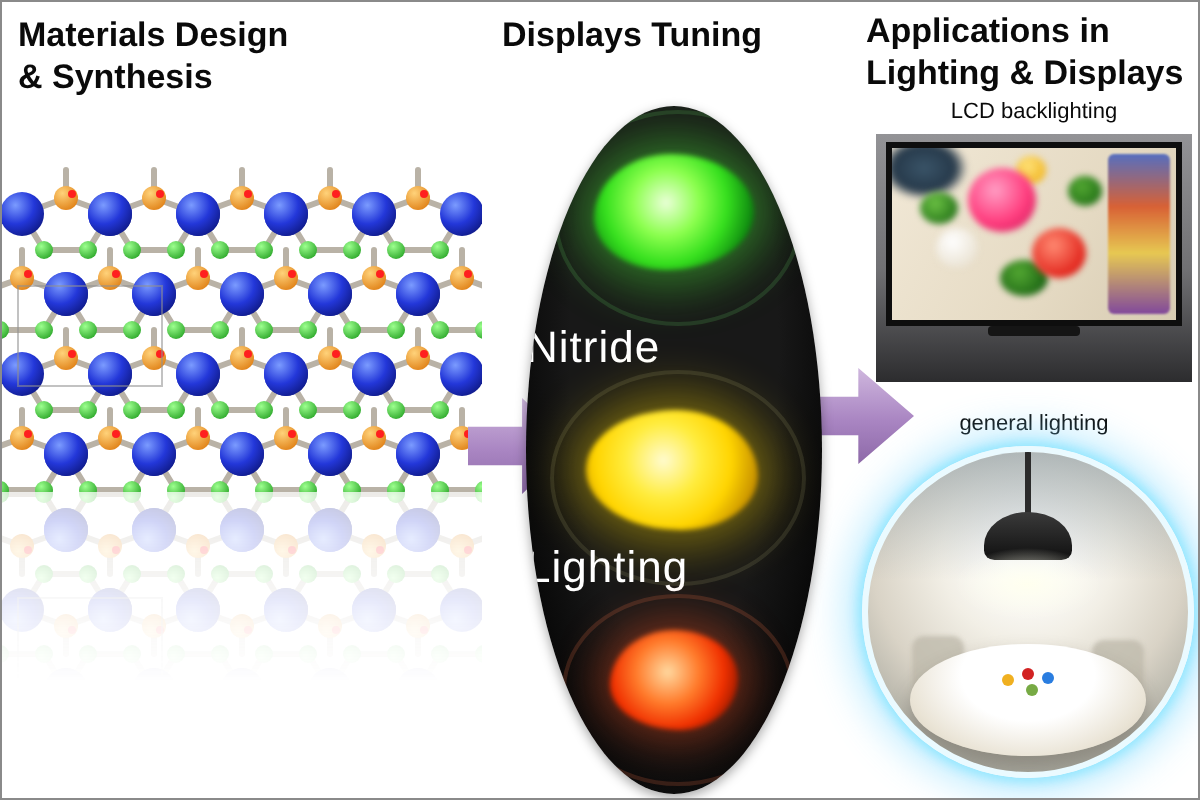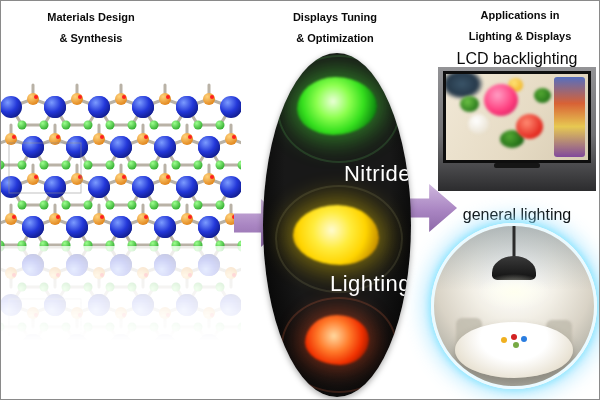--- a/index.html
+++ b/index.html
@@ -9,7 +9,7 @@
     font-family:"Liberation Sans",sans-serif;color:#111;
   }
   
-  .col-title{position:absolute;font-weight:bold;font-size:11px;line-height:21px;text-align:center;color:#0a0a0a;}
+  .col-title{position:absolute;font-weight:bold;font-size:17px;line-height:21px;color:#0a0a0a;}
   .title-left{left:8px;top:6px;width:164px;}
   .title-mid{left:250px;top:6px;width:168px;}
   .title-right{left:432px;top:4px;width:174px;}

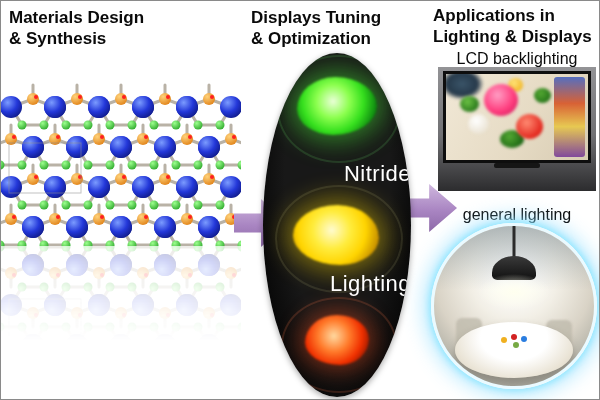--- a/index.html
+++ b/index.html
@@ -137,7 +137,6 @@
   </div>
   <div class="col-title title-mid">
     <div>Displays Tuning</div>
-    <div>&amp; Optimization</div>
   </div>
   <div class="col-title title-right">
     <div>Applications in</div>

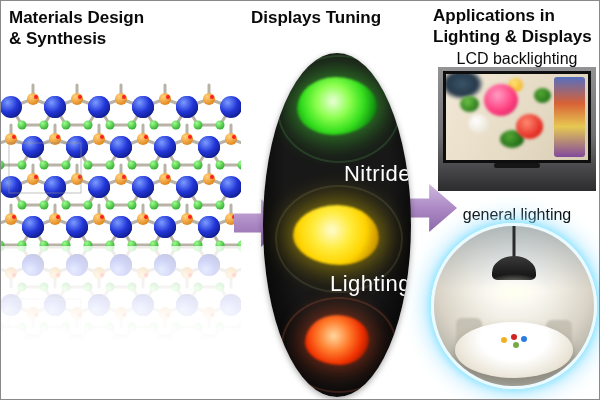--- a/index.html
+++ b/index.html
@@ -66,7 +66,7 @@
   .word-1{top:108px;}
   .word-2{top:218px;}
   
-  .caption{position:absolute;font-size:16px;text-align:center;color:#0a0a0a;}
+  .caption{position:absolute;font-size:11px;text-align:center;color:#0a0a0a;}
   .caption-lcd{left:440px;top:49px;width:152px;}
   .caption-lighting{left:440px;top:205px;width:152px;}
   .tv-photo{

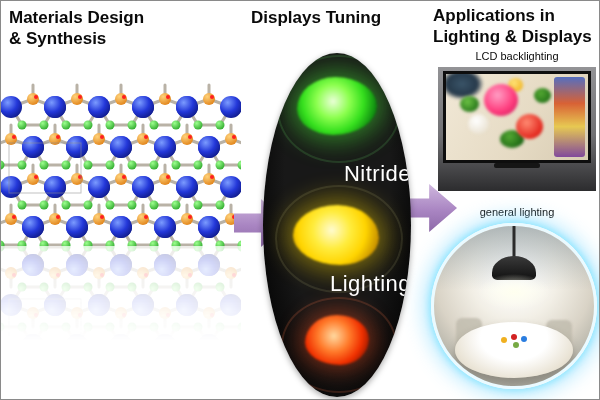--- a/index.html
+++ b/index.html
@@ -62,7 +62,7 @@
     background:radial-gradient(circle at 45% 42%,#ffd9a0 0%,#ff7a2a 35%,#f03000 62%,#8a1600 85%,#3a0800 100%);
     box-shadow:0 0 22px 6px rgba(255,80,30,.40);
   }
-  .capsule-word{position:absolute;left:0;width:100%;text-align:right;color:#fff;font-size:22px;letter-spacing:.5px;}
+  .capsule-word{position:absolute;left:0;width:100%;text-align:left;color:#fff;font-size:22px;letter-spacing:.5px;}
   .word-1{top:108px;}
   .word-2{top:218px;}
   

